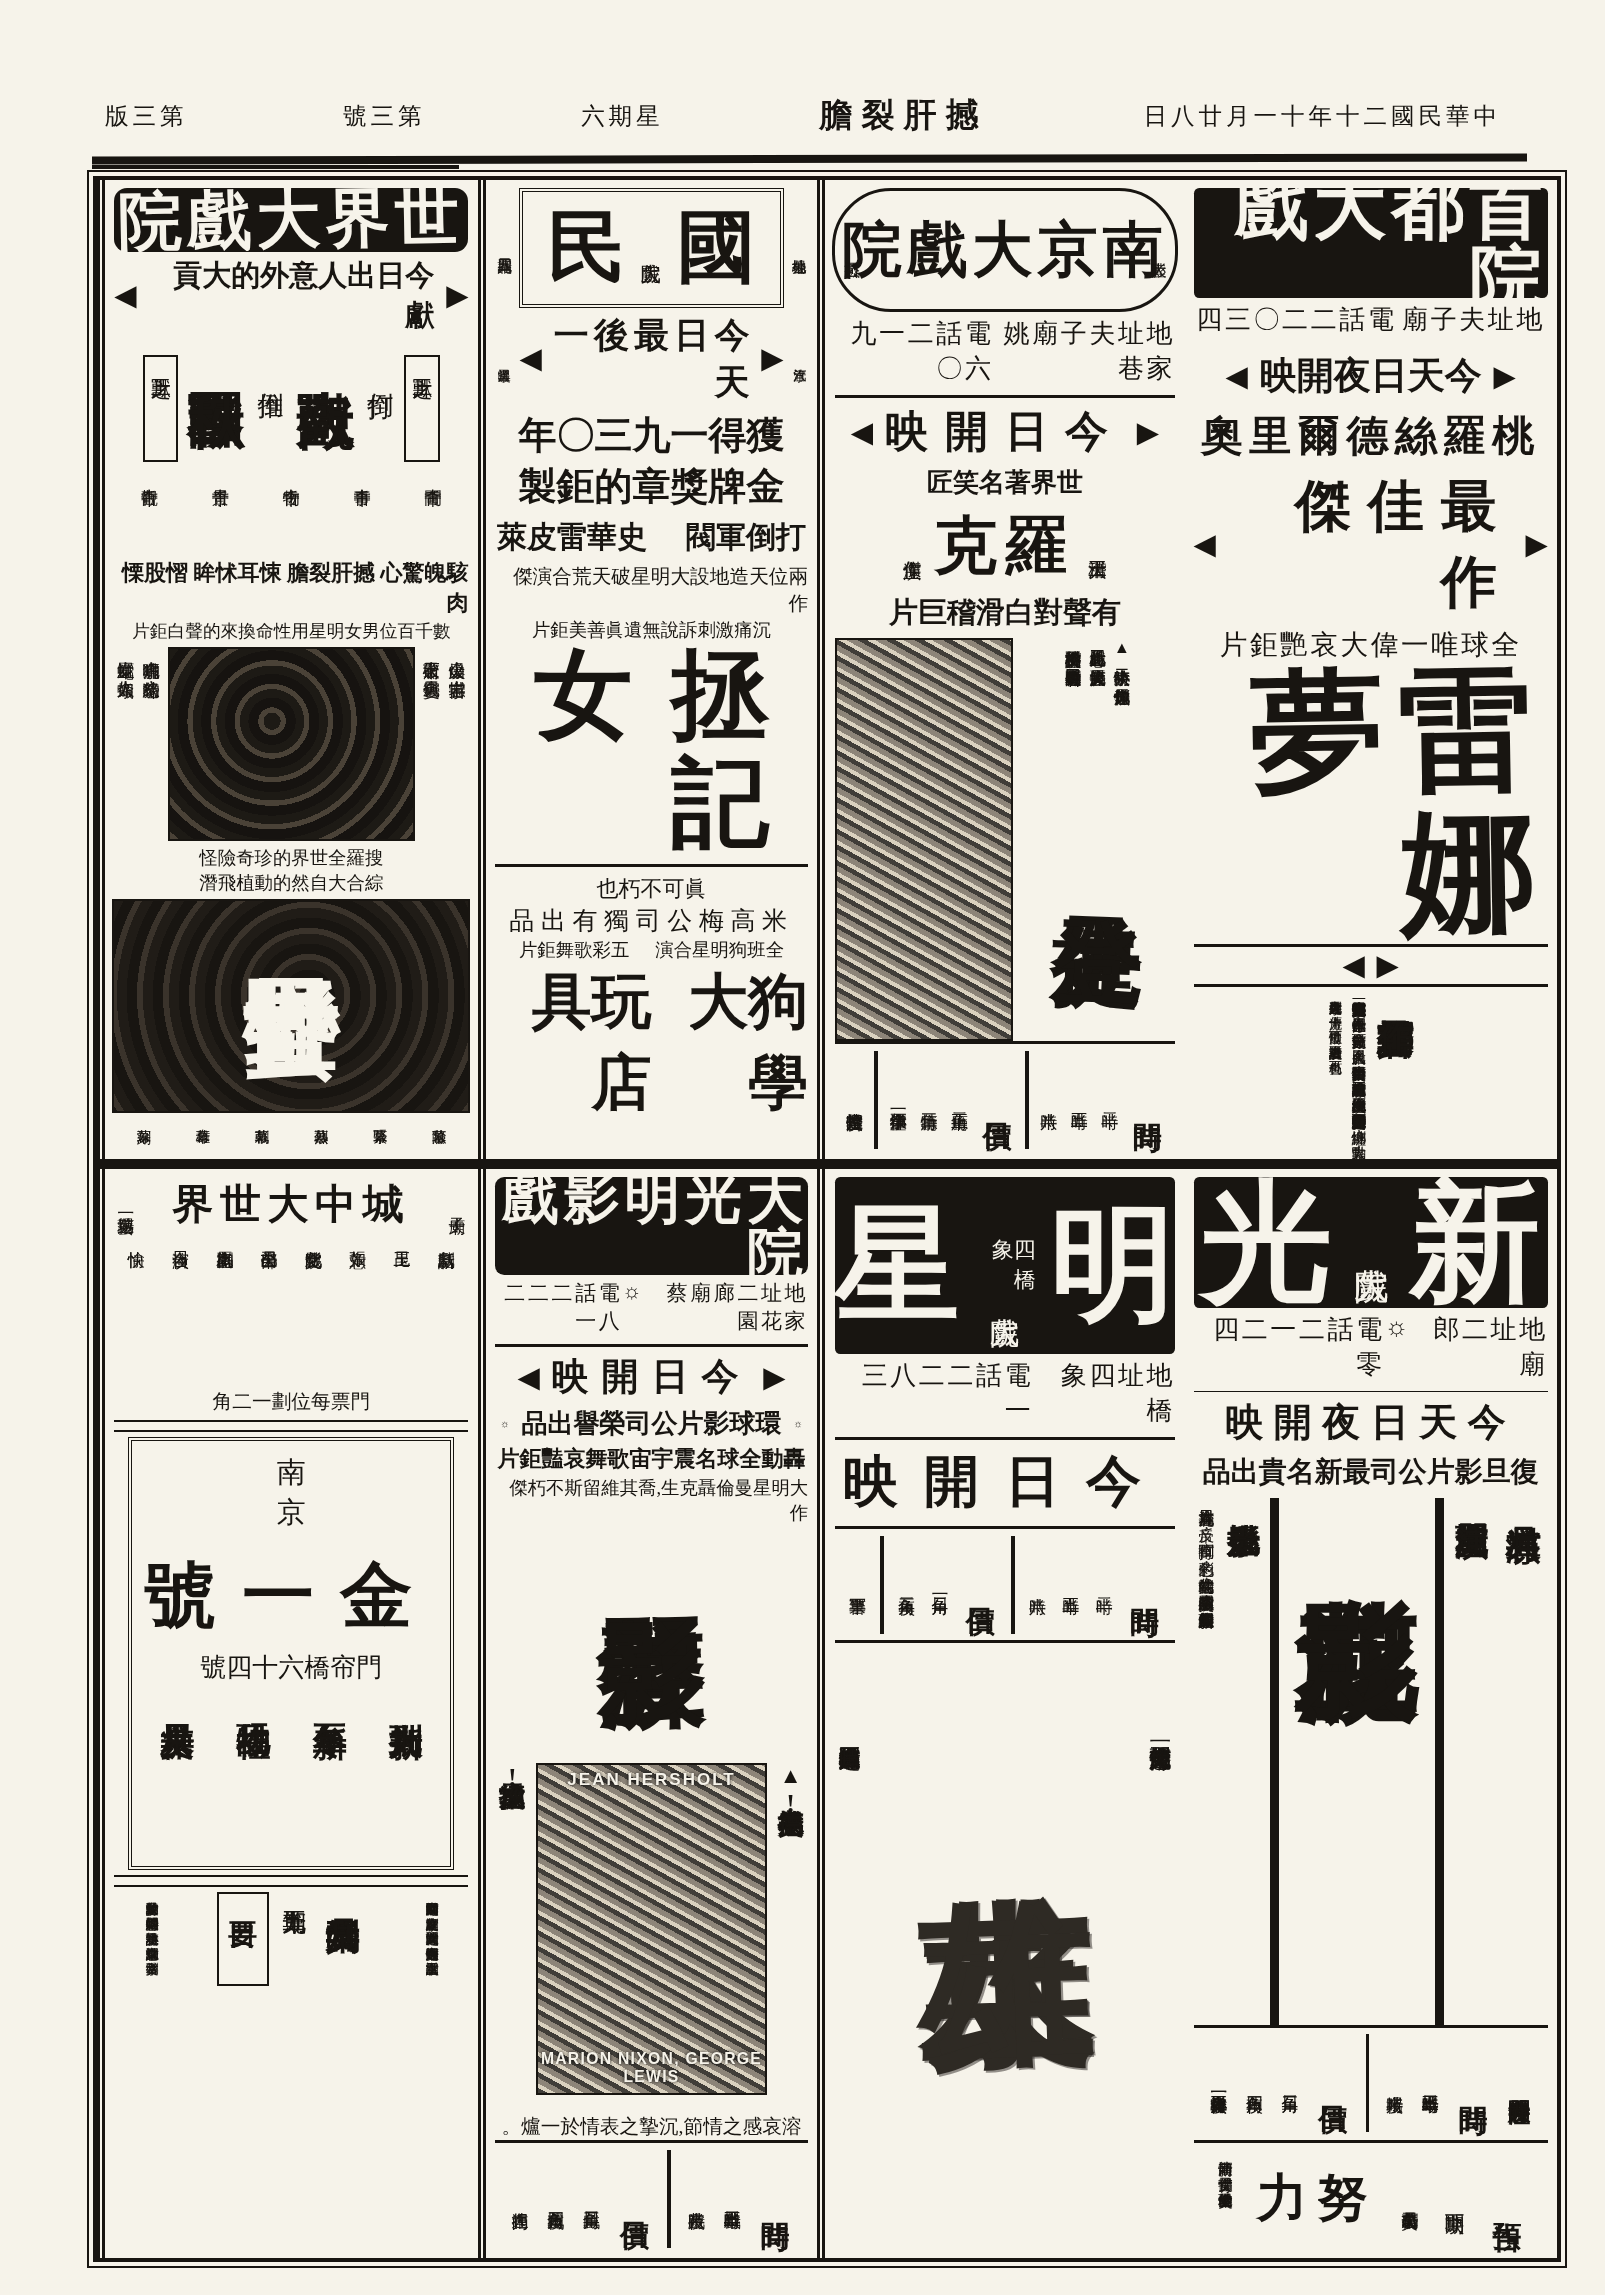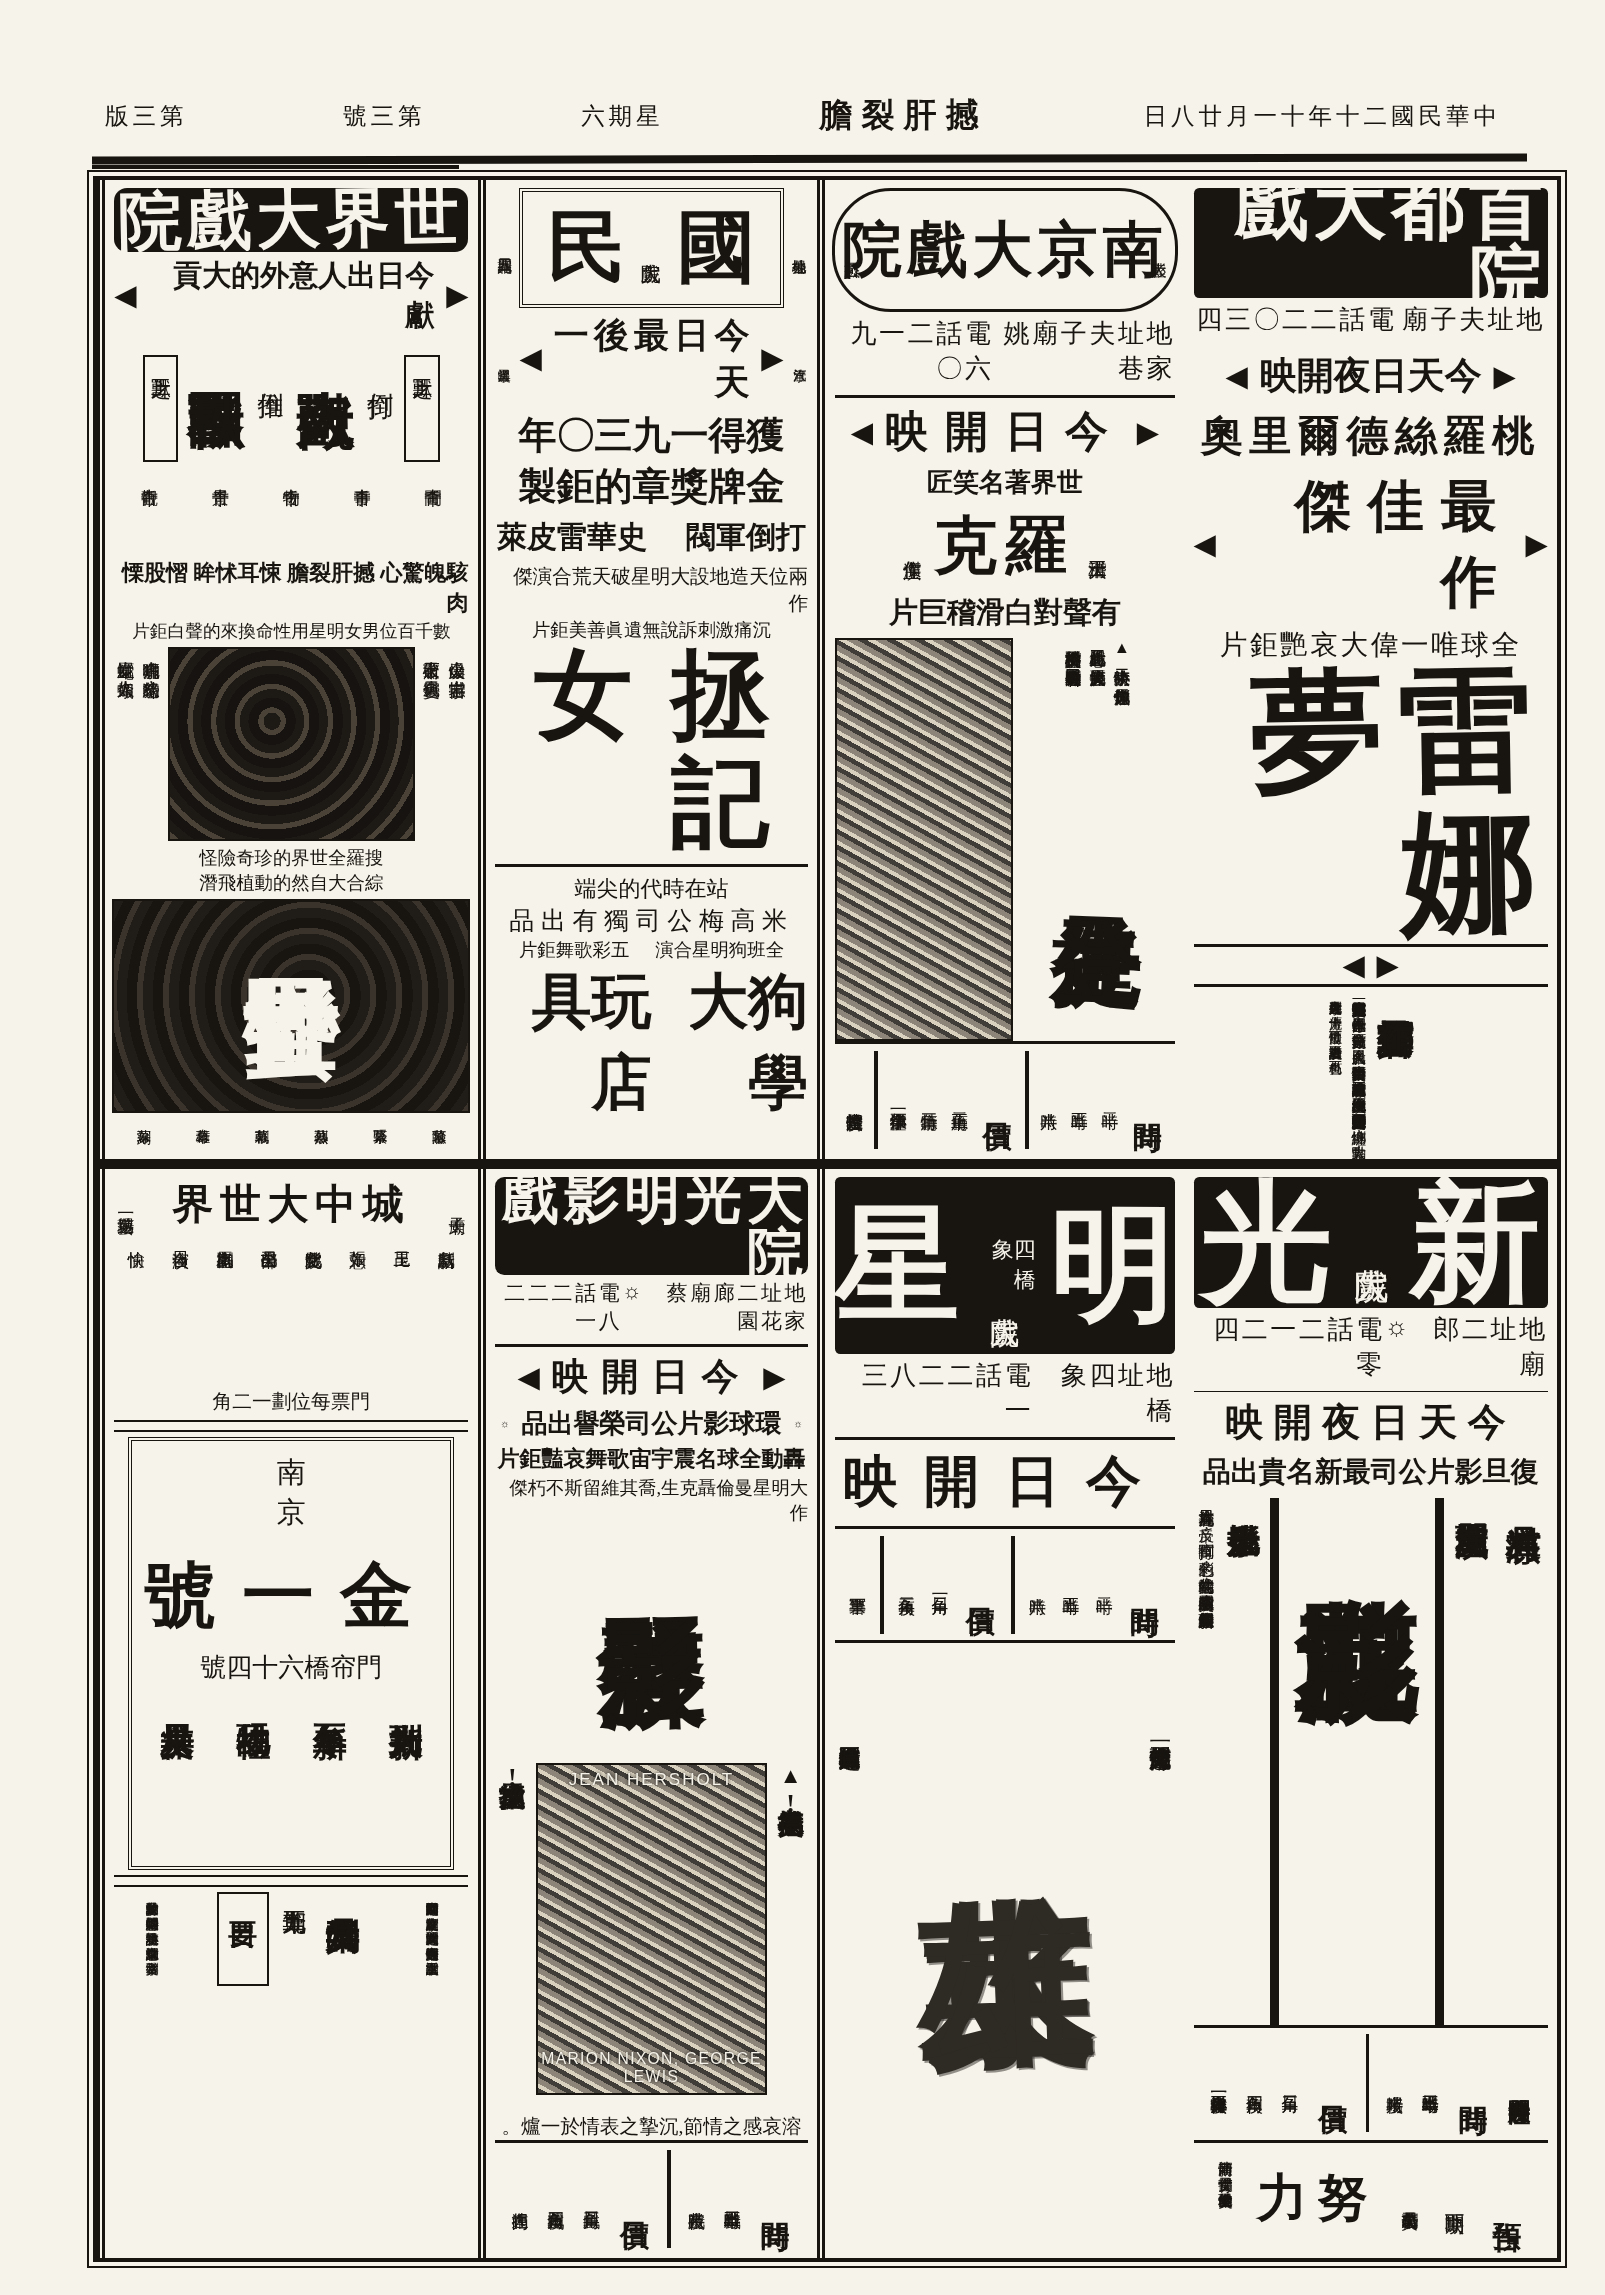--- a/index.html
+++ b/index.html
@@ -186,7 +186,7 @@
         <div class="rtl" style="font-size:18.4px;">沉痛激刺訴說無遺眞善美鉅片</div>
         <div class="rtl b" style="font-size:98px;letter-spacing:39px;line-height:1.1;">拯女記</div>
         <div class="subdiv"></div>
-        <div class="rtl" style="font-size:22px;">站在時代的尖端</div>
+        <div class="rtl" style="font-size:22px;">眞可不朽也</div>
         <div class="rtl" style="font-size:25px;letter-spacing:6.6px;">米高梅公司獨有出品</div>
         <div class="rr" style="width:100%;">
           <span class="rtl" style="font-size:18.4px;">全班狗明星合演</span>

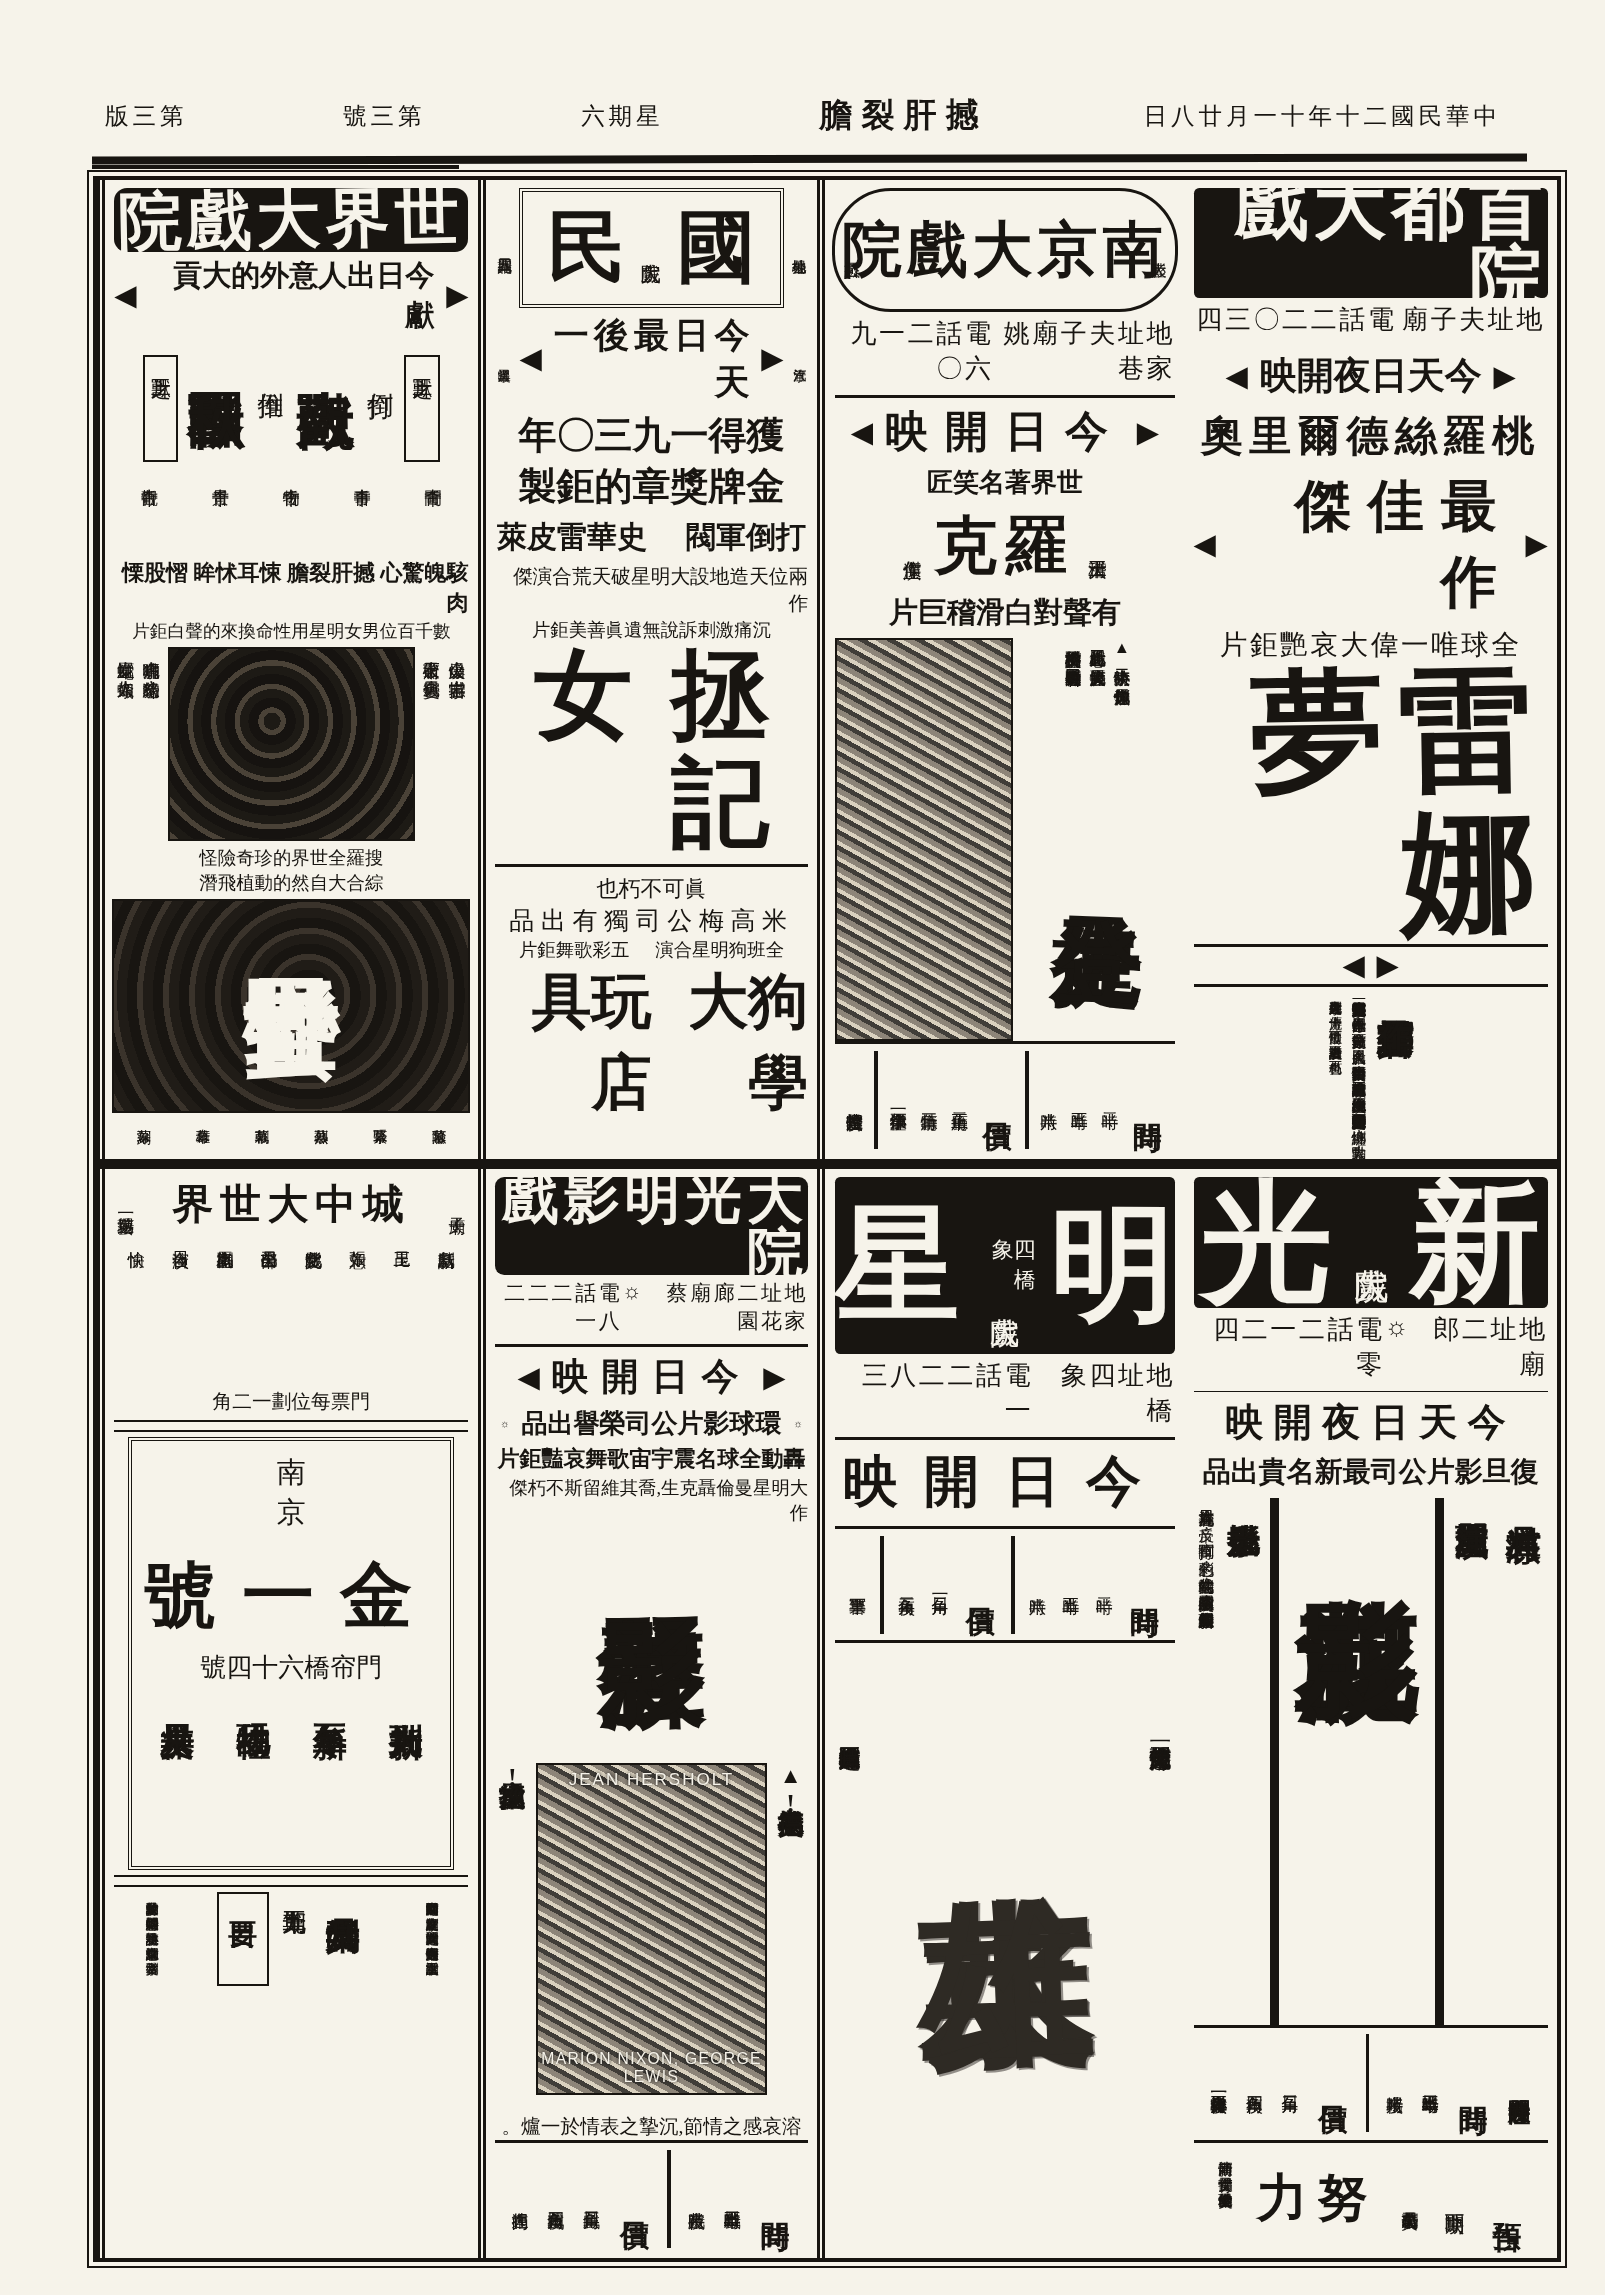--- a/index.html
+++ b/index.html
@@ -365,7 +365,7 @@
             <span style="font-size:22px;">▲</span>
             <span class="v b" style="font-size:26px;height:302px;">表揚孝感美德!</span>
           </div>
-          <div class="photo" style="flex:1;height:328px;">
+          <div class="photo" style="flex:1;height:328px;font-weight:bold;">
             <span style="position:absolute;top:5.2px;left:0;right:0;text-align:center;color:#f6f3ea;
                          font-family:'Liberation Sans',sans-serif;font-size:17px;letter-spacing:2px;
                          text-shadow:0 0 3.9px #000;">JEAN HERSHOLT</span>

